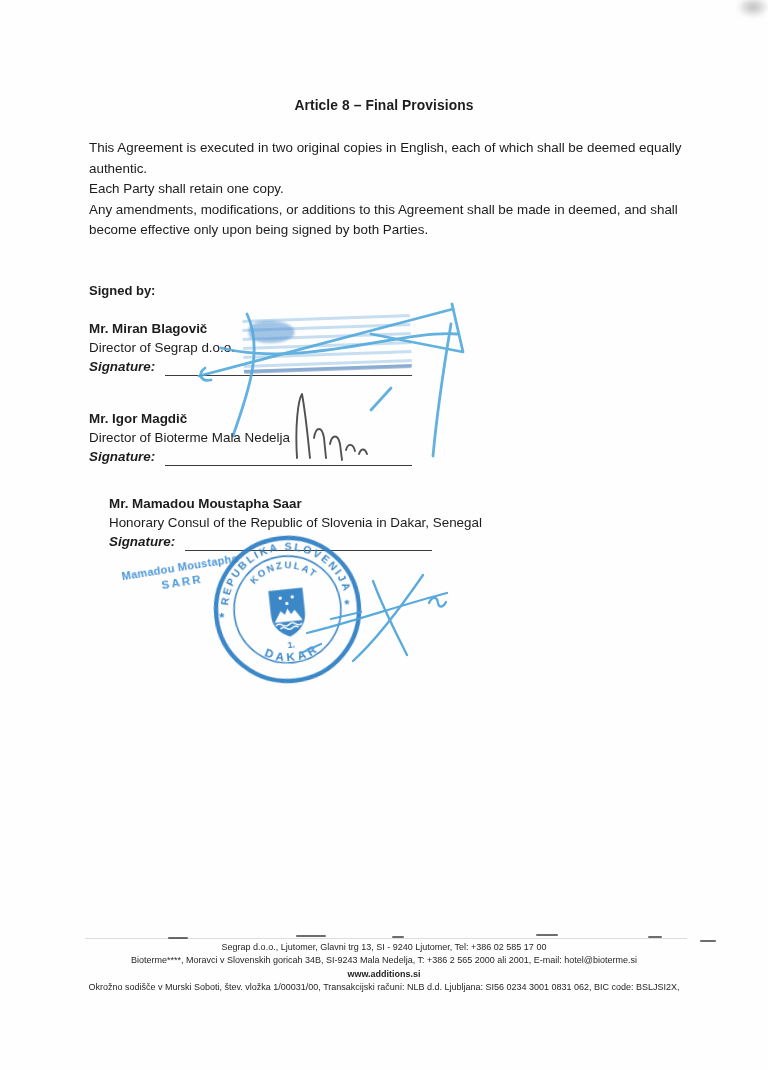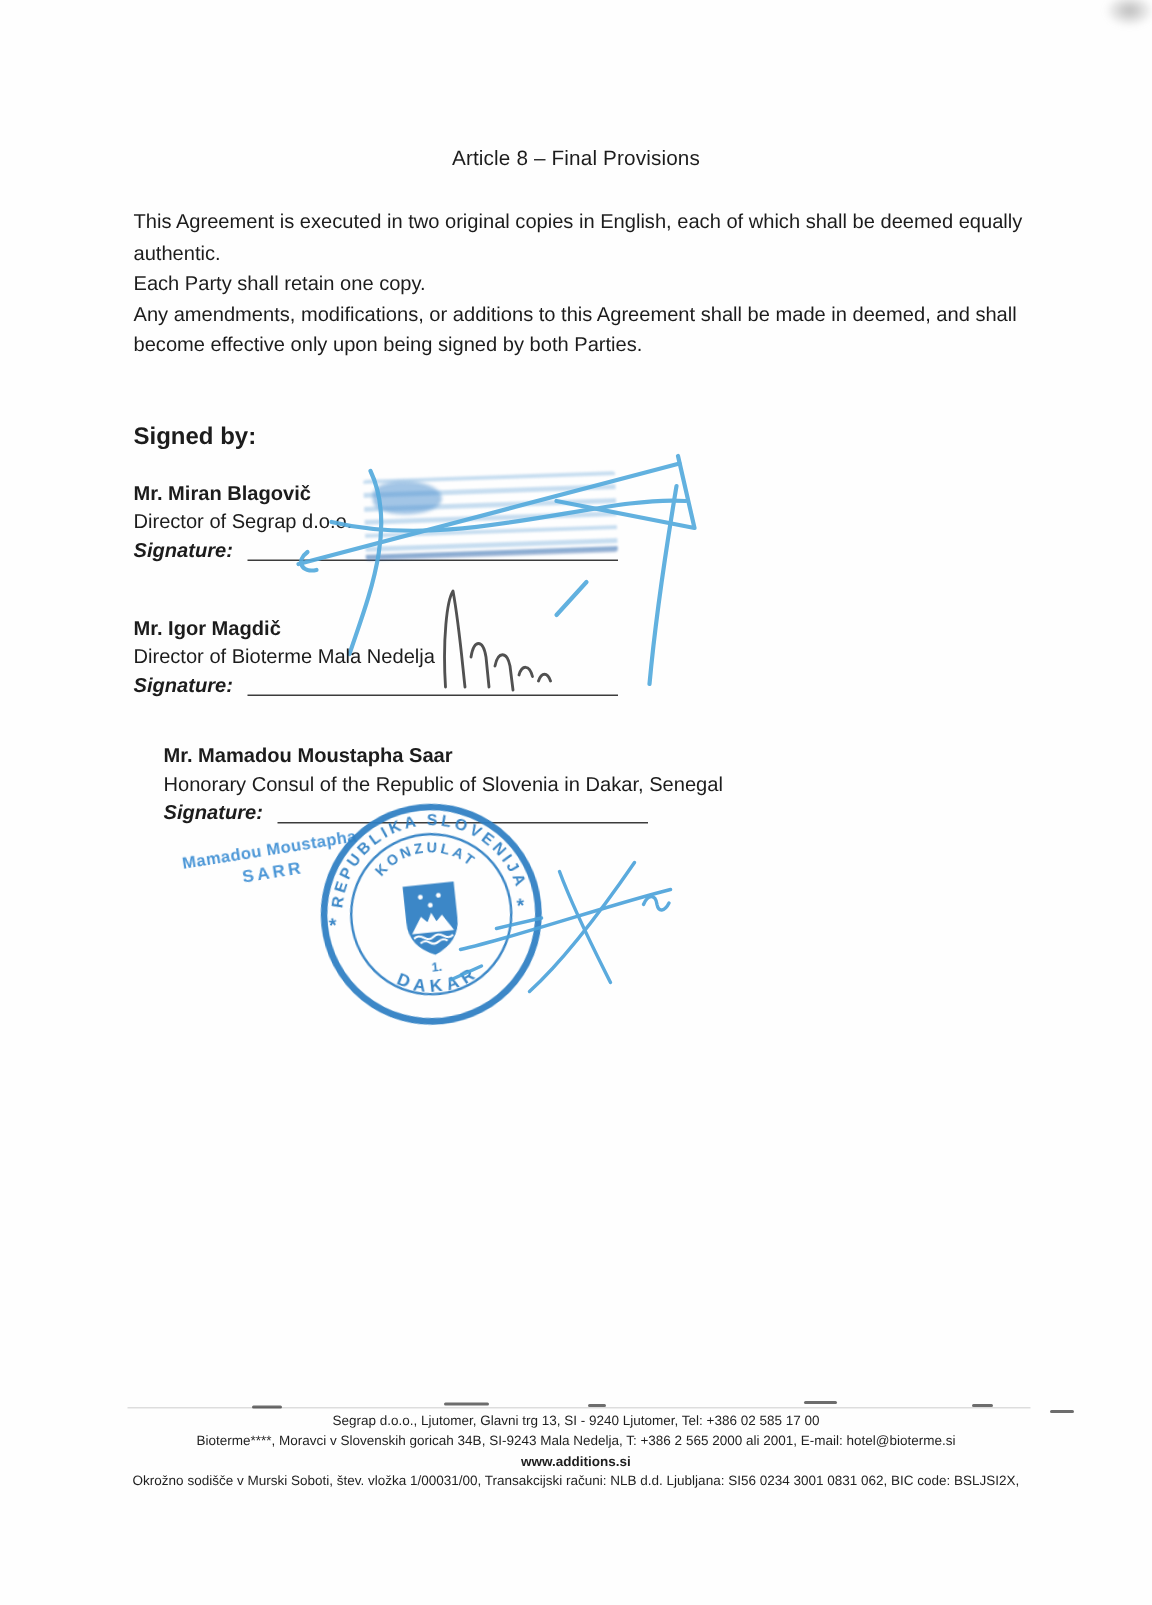--- a/index.html
+++ b/index.html
@@ -11,7 +11,7 @@
   .abs{position:absolute;}
   .title{
     top:98px; left:0; width:100%; text-align:center;
-    font-size:13.8px; font-weight:normal; letter-spacing:.1px;
+    font-size:13.8px; font-weight:bold; letter-spacing:.1px;
   }
   .para{
     left:89px; width:608px; font-size:13.4px; line-height:20.6px;

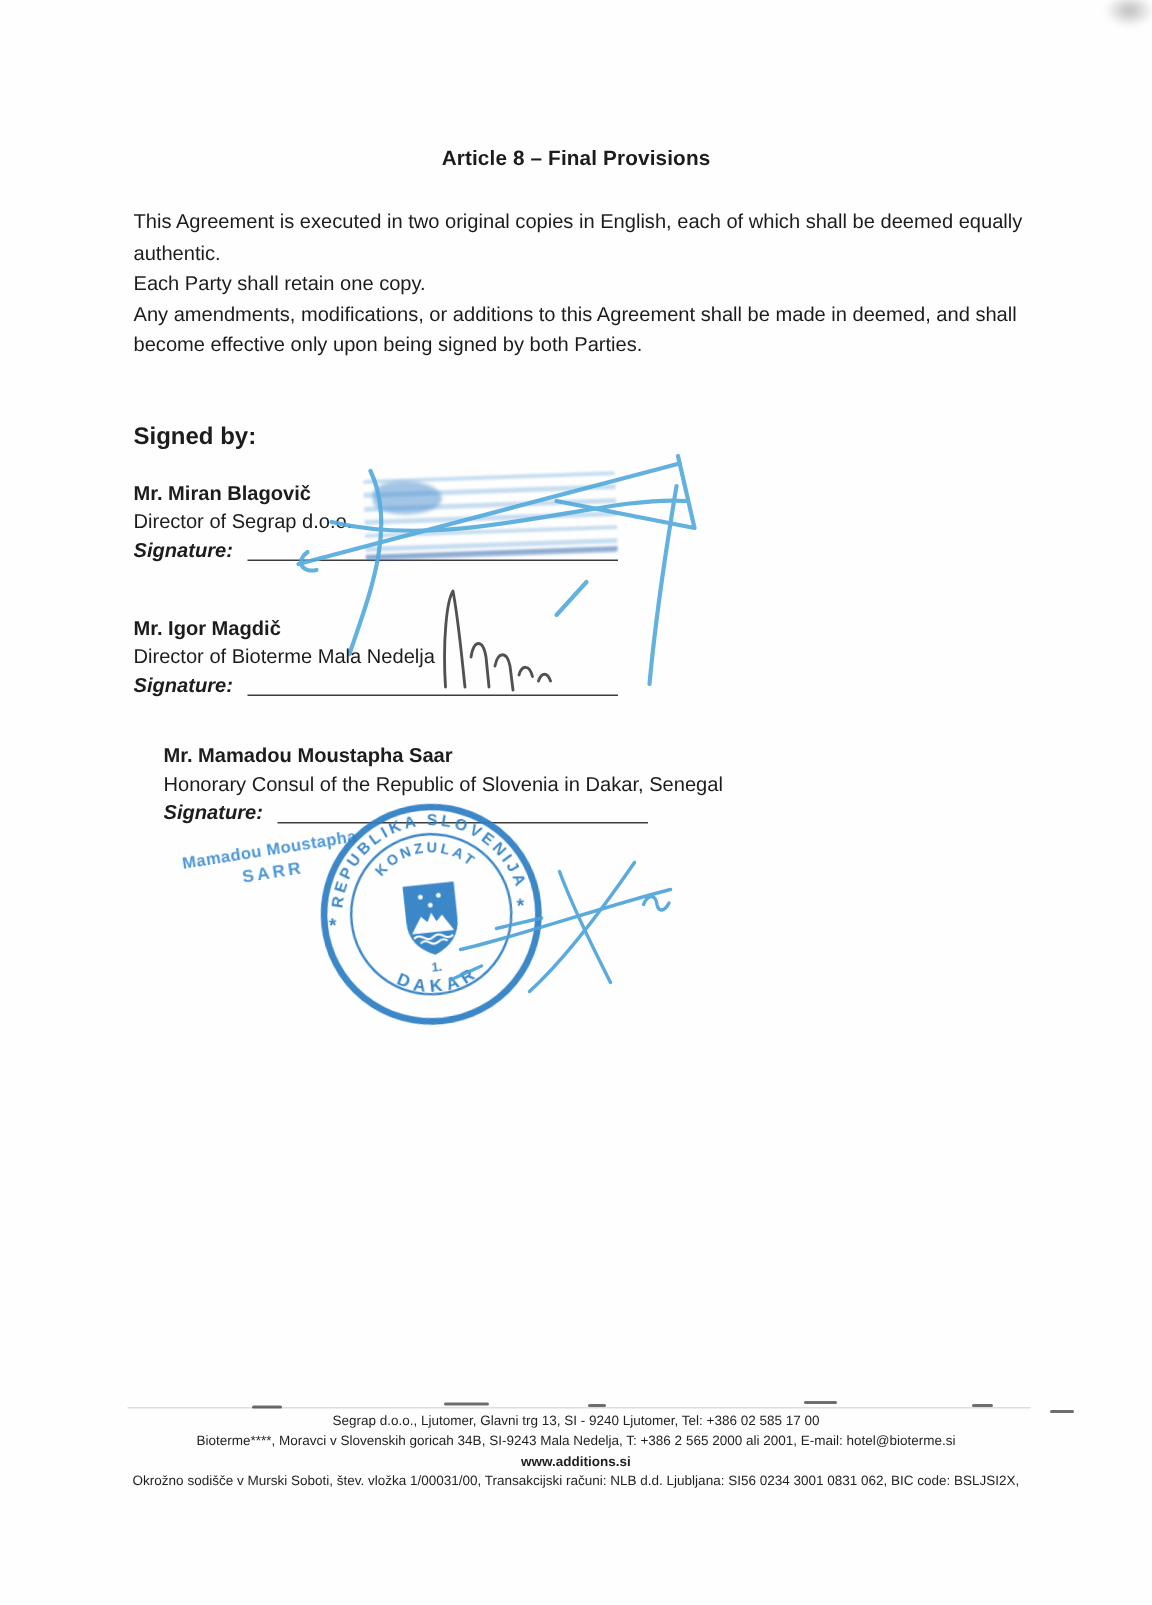--- a/index.html
+++ b/index.html
@@ -17,7 +17,7 @@
     left:89px; width:608px; font-size:13.4px; line-height:20.6px;
   }
   .b{font-weight:normal;}
-  .signedby{left:89px; top:283px; font-size:16px; font-weight:bold;}
+  .signedby{left:89px; top:283px; font-size:13px; font-weight:bold;}
   .signer{left:89px; font-size:13.4px; line-height:18.8px;}
   .signer .name{font-weight:bold;}
   .sigrow{display:flex; align-items:flex-start;}

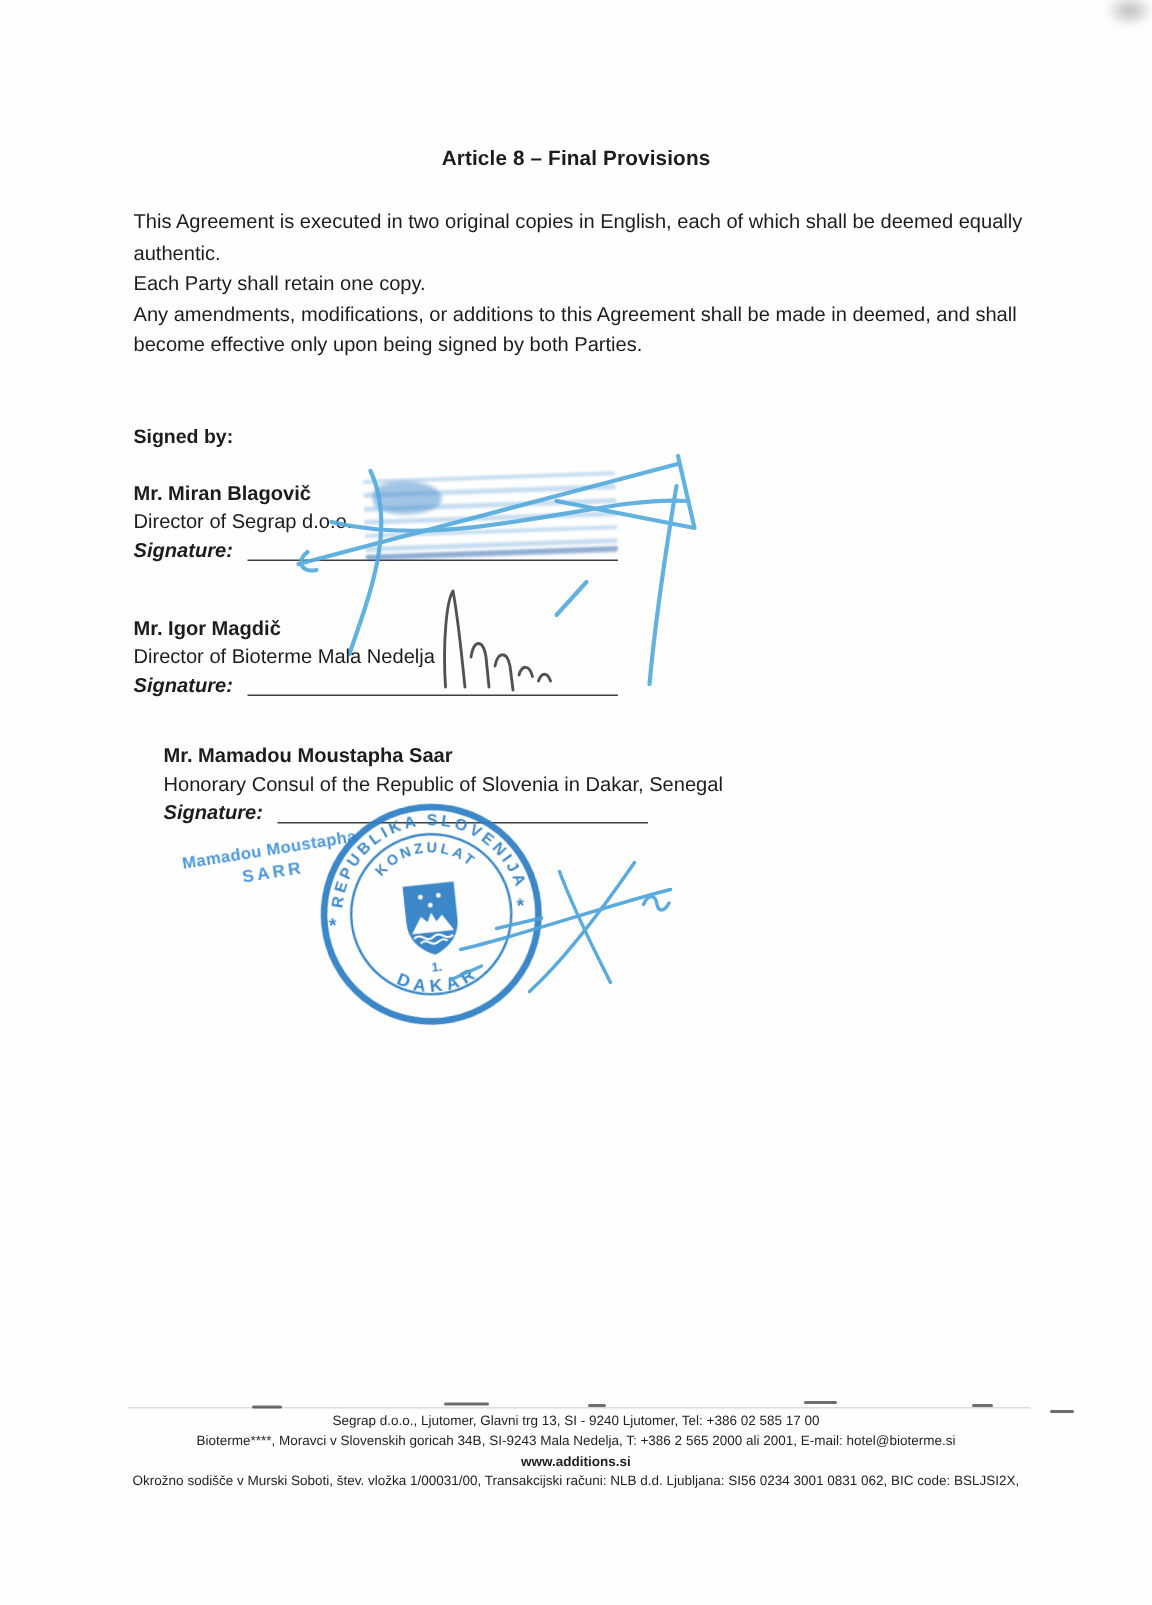--- a/index.html
+++ b/index.html
@@ -20,7 +20,7 @@
   .signedby{left:89px; top:283px; font-size:13px; font-weight:bold;}
   .signer{left:89px; font-size:13.4px; line-height:18.8px;}
   .signer .name{font-weight:bold;}
-  .sigrow{display:flex; align-items:flex-start;}
+  .sigrow{display:flex; align-items:flex-end;}
   .siglabel{font-weight:bold; font-style:italic;}
   .sigline{
     display:inline-block; width:247px; height:15px; margin-left:10px;

